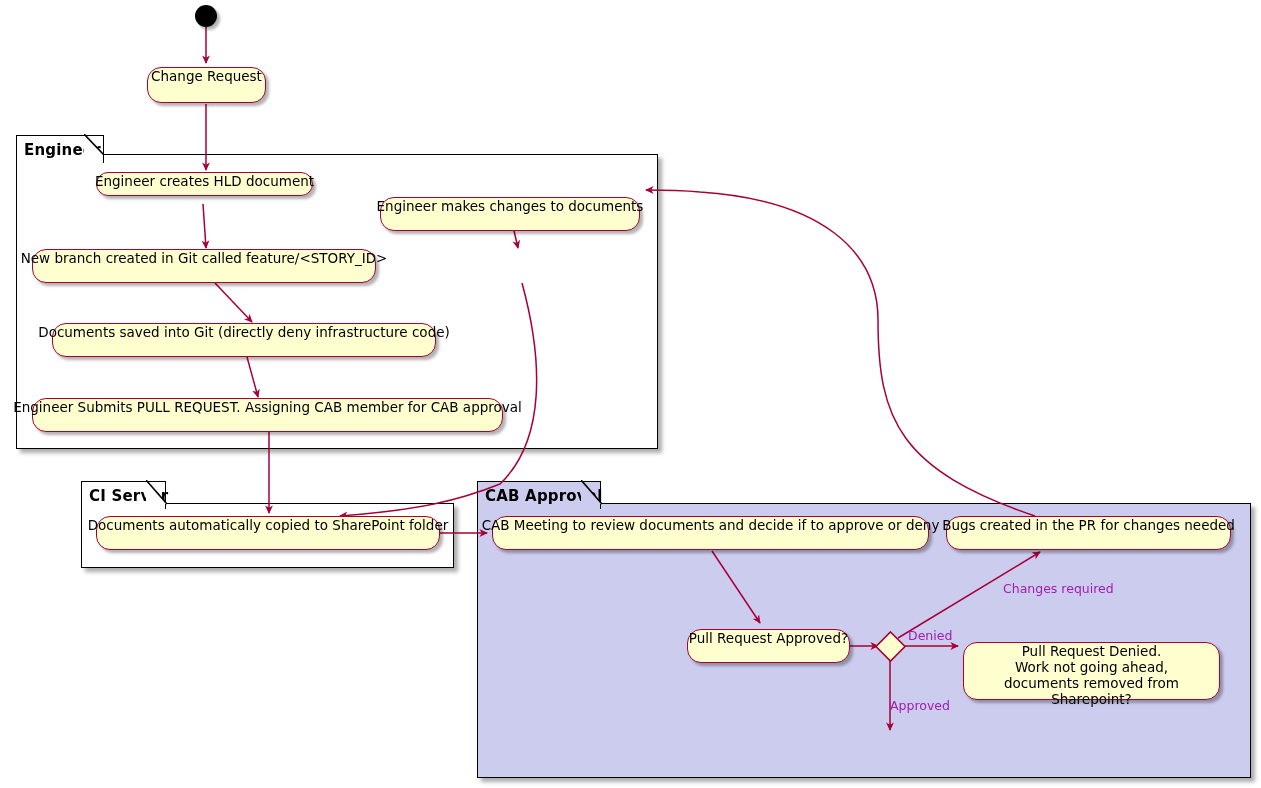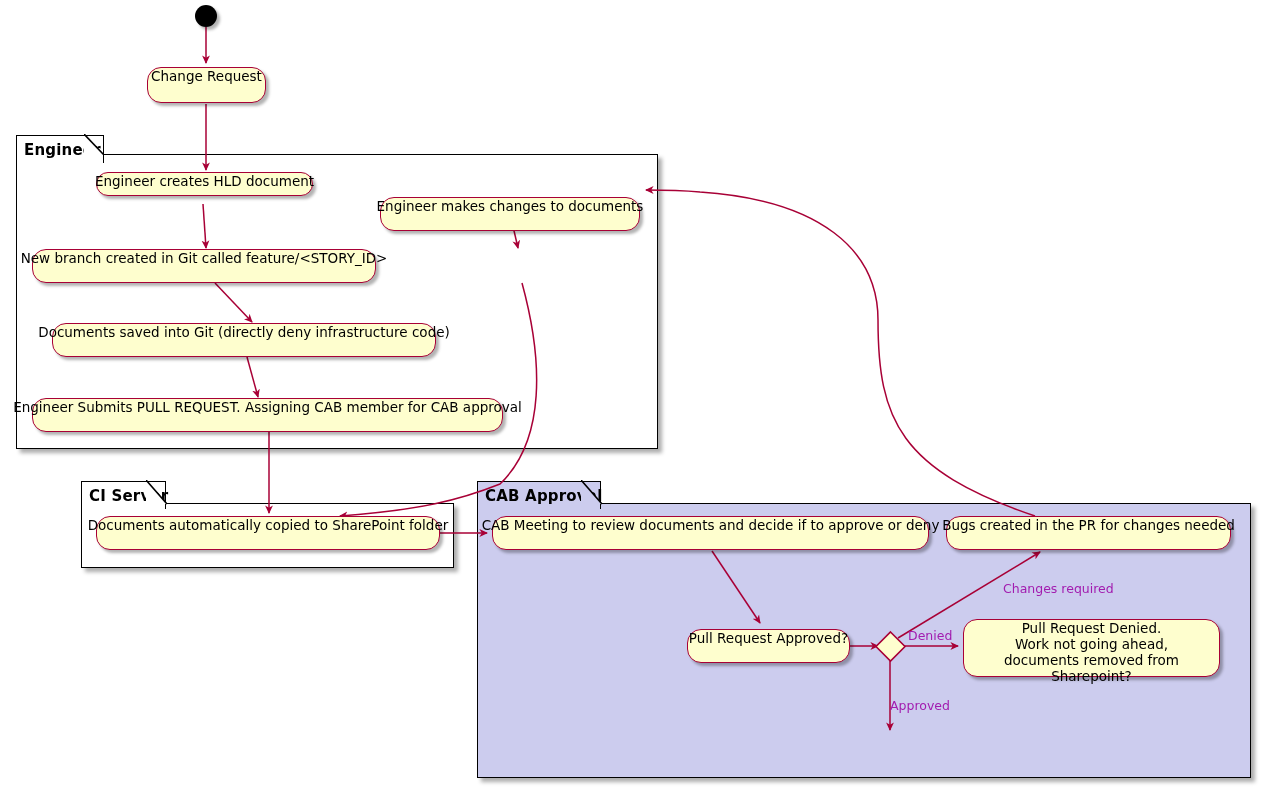--- a/index.html
+++ b/index.html
@@ -84,7 +84,7 @@
     z-index: 6;
     white-space: nowrap;
   }
-  .activity.multiline { white-space: normal; }
+  .activity.multiline { white-space: normal; margin-top: 23px; }
 
   
   .start-node {

